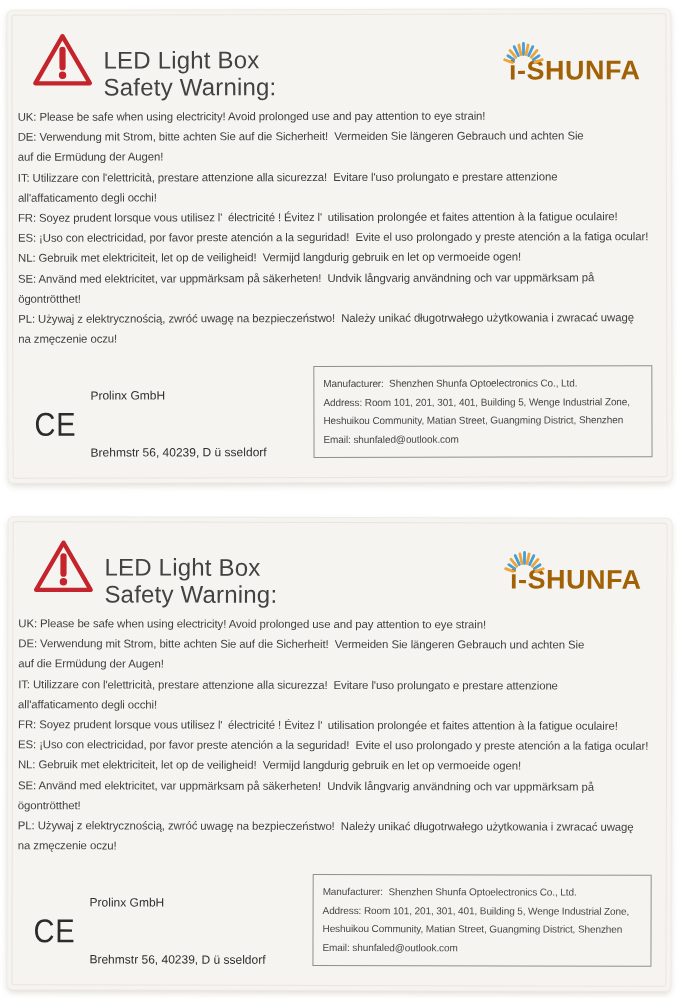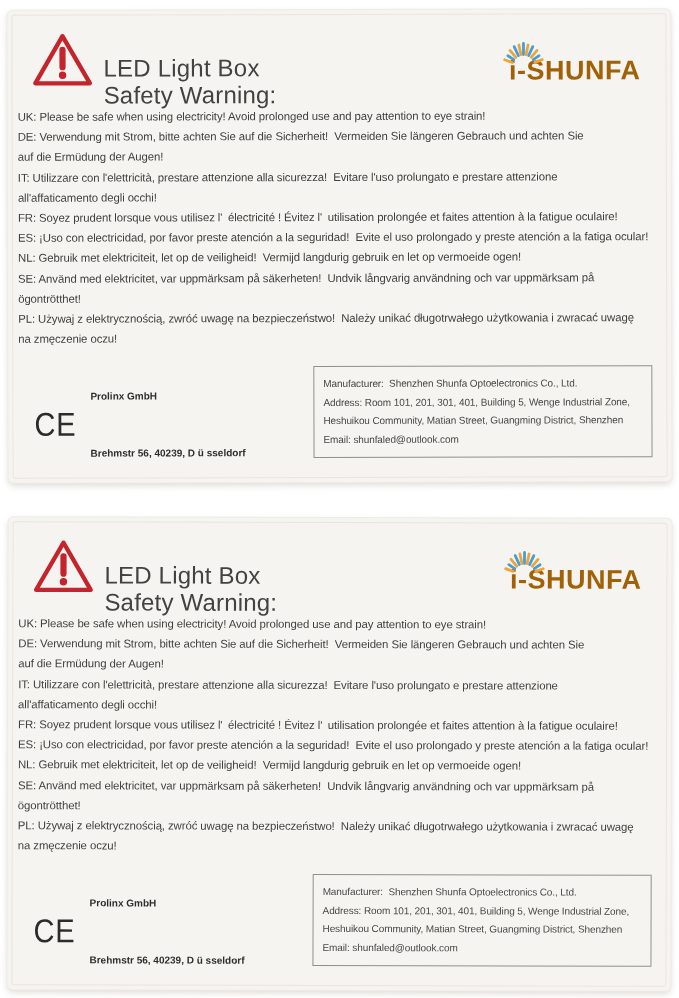--- a/index.html
+++ b/index.html
@@ -26,7 +26,7 @@
   .tri{position:absolute;left:24px;top:20px;width:62px;height:58px;}
 
   .title{
-    position:absolute;left:96px;top:44px;
+    position:absolute;left:96px;top:36px;
     font-size:24px;line-height:27px;color:#424242;letter-spacing:0.2px;
   }
 

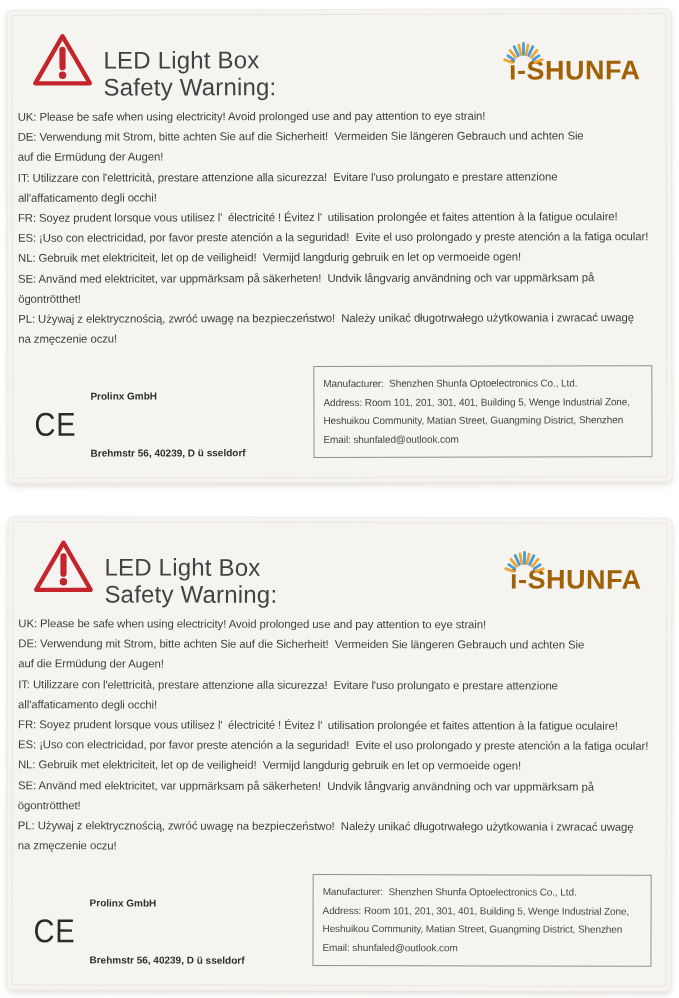--- a/index.html
+++ b/index.html
@@ -50,7 +50,7 @@
     transform:scaleX(0.88);transform-origin:center;
   }
   .cmark.ce{font-size:33px;letter-spacing:1px;}
-  .caddr{font-size:10px;font-weight:bold;line-height:19px;color:#2e2e2e;white-space:pre;}
+  .caddr{font-size:12px;font-weight:normal;line-height:19px;color:#2e2e2e;white-space:pre;}
 
   .manu{
     position:absolute;left:305px;top:356px;width:339px;box-sizing:border-box;

